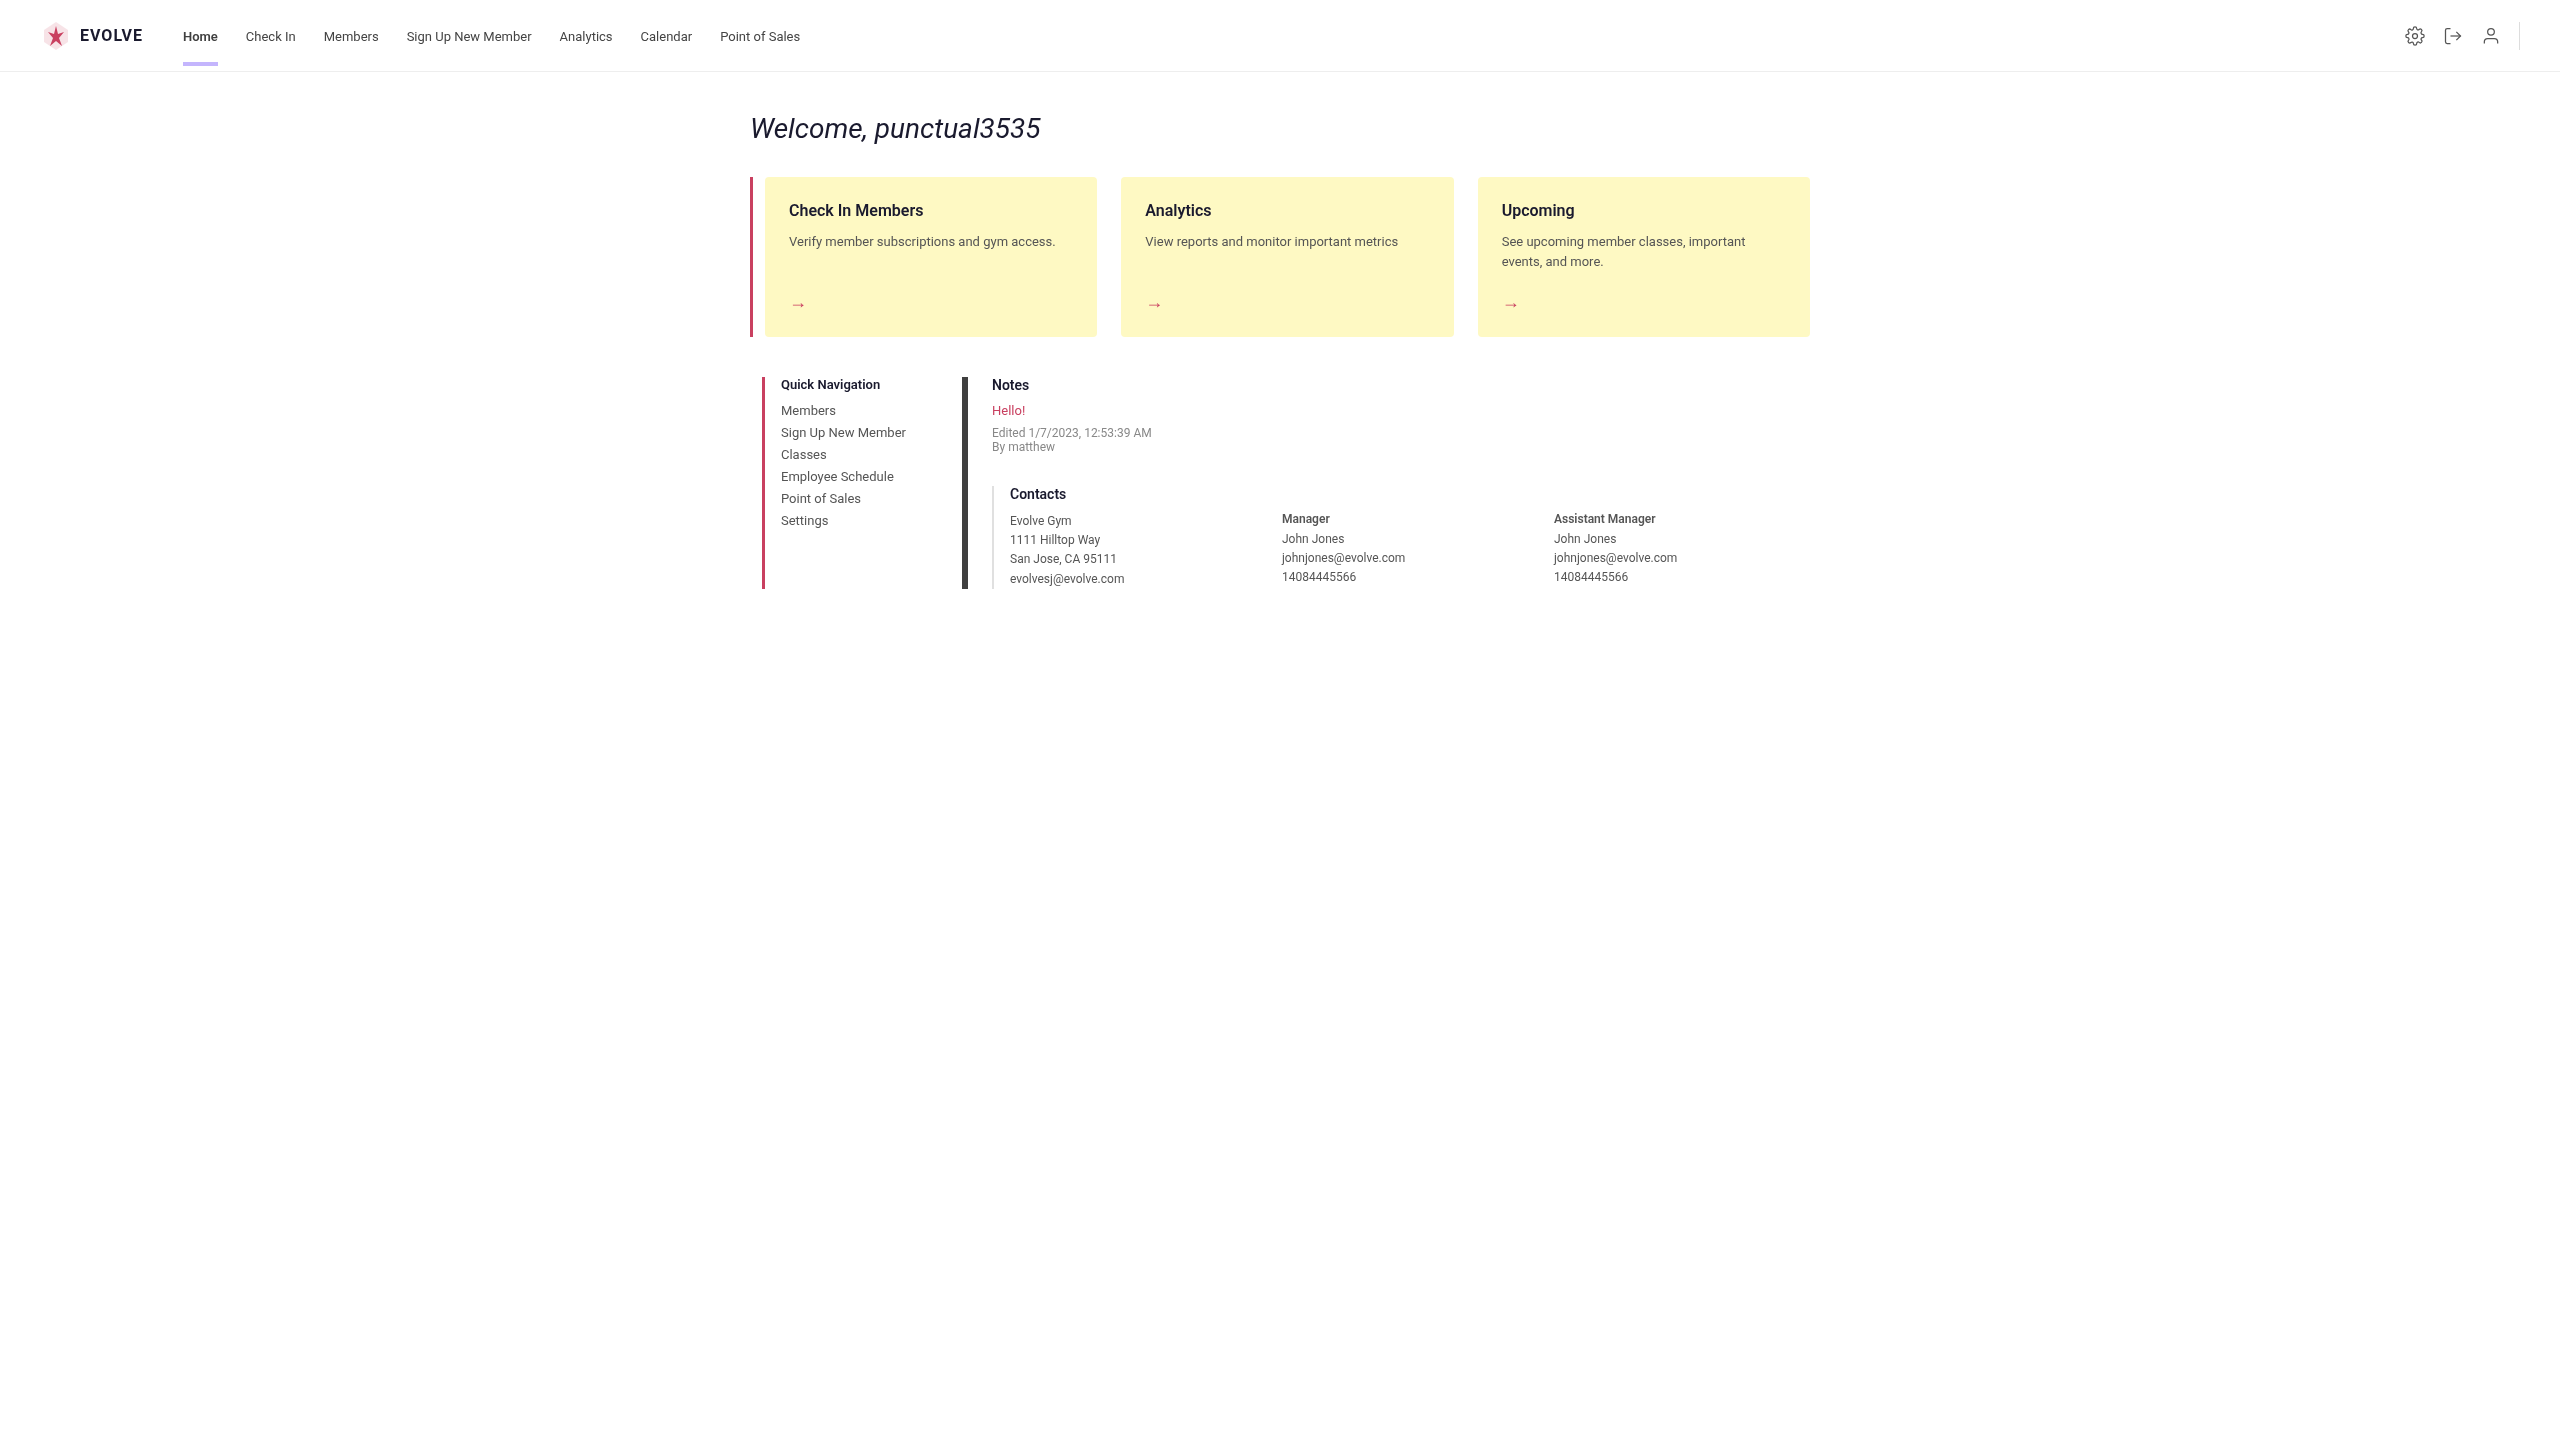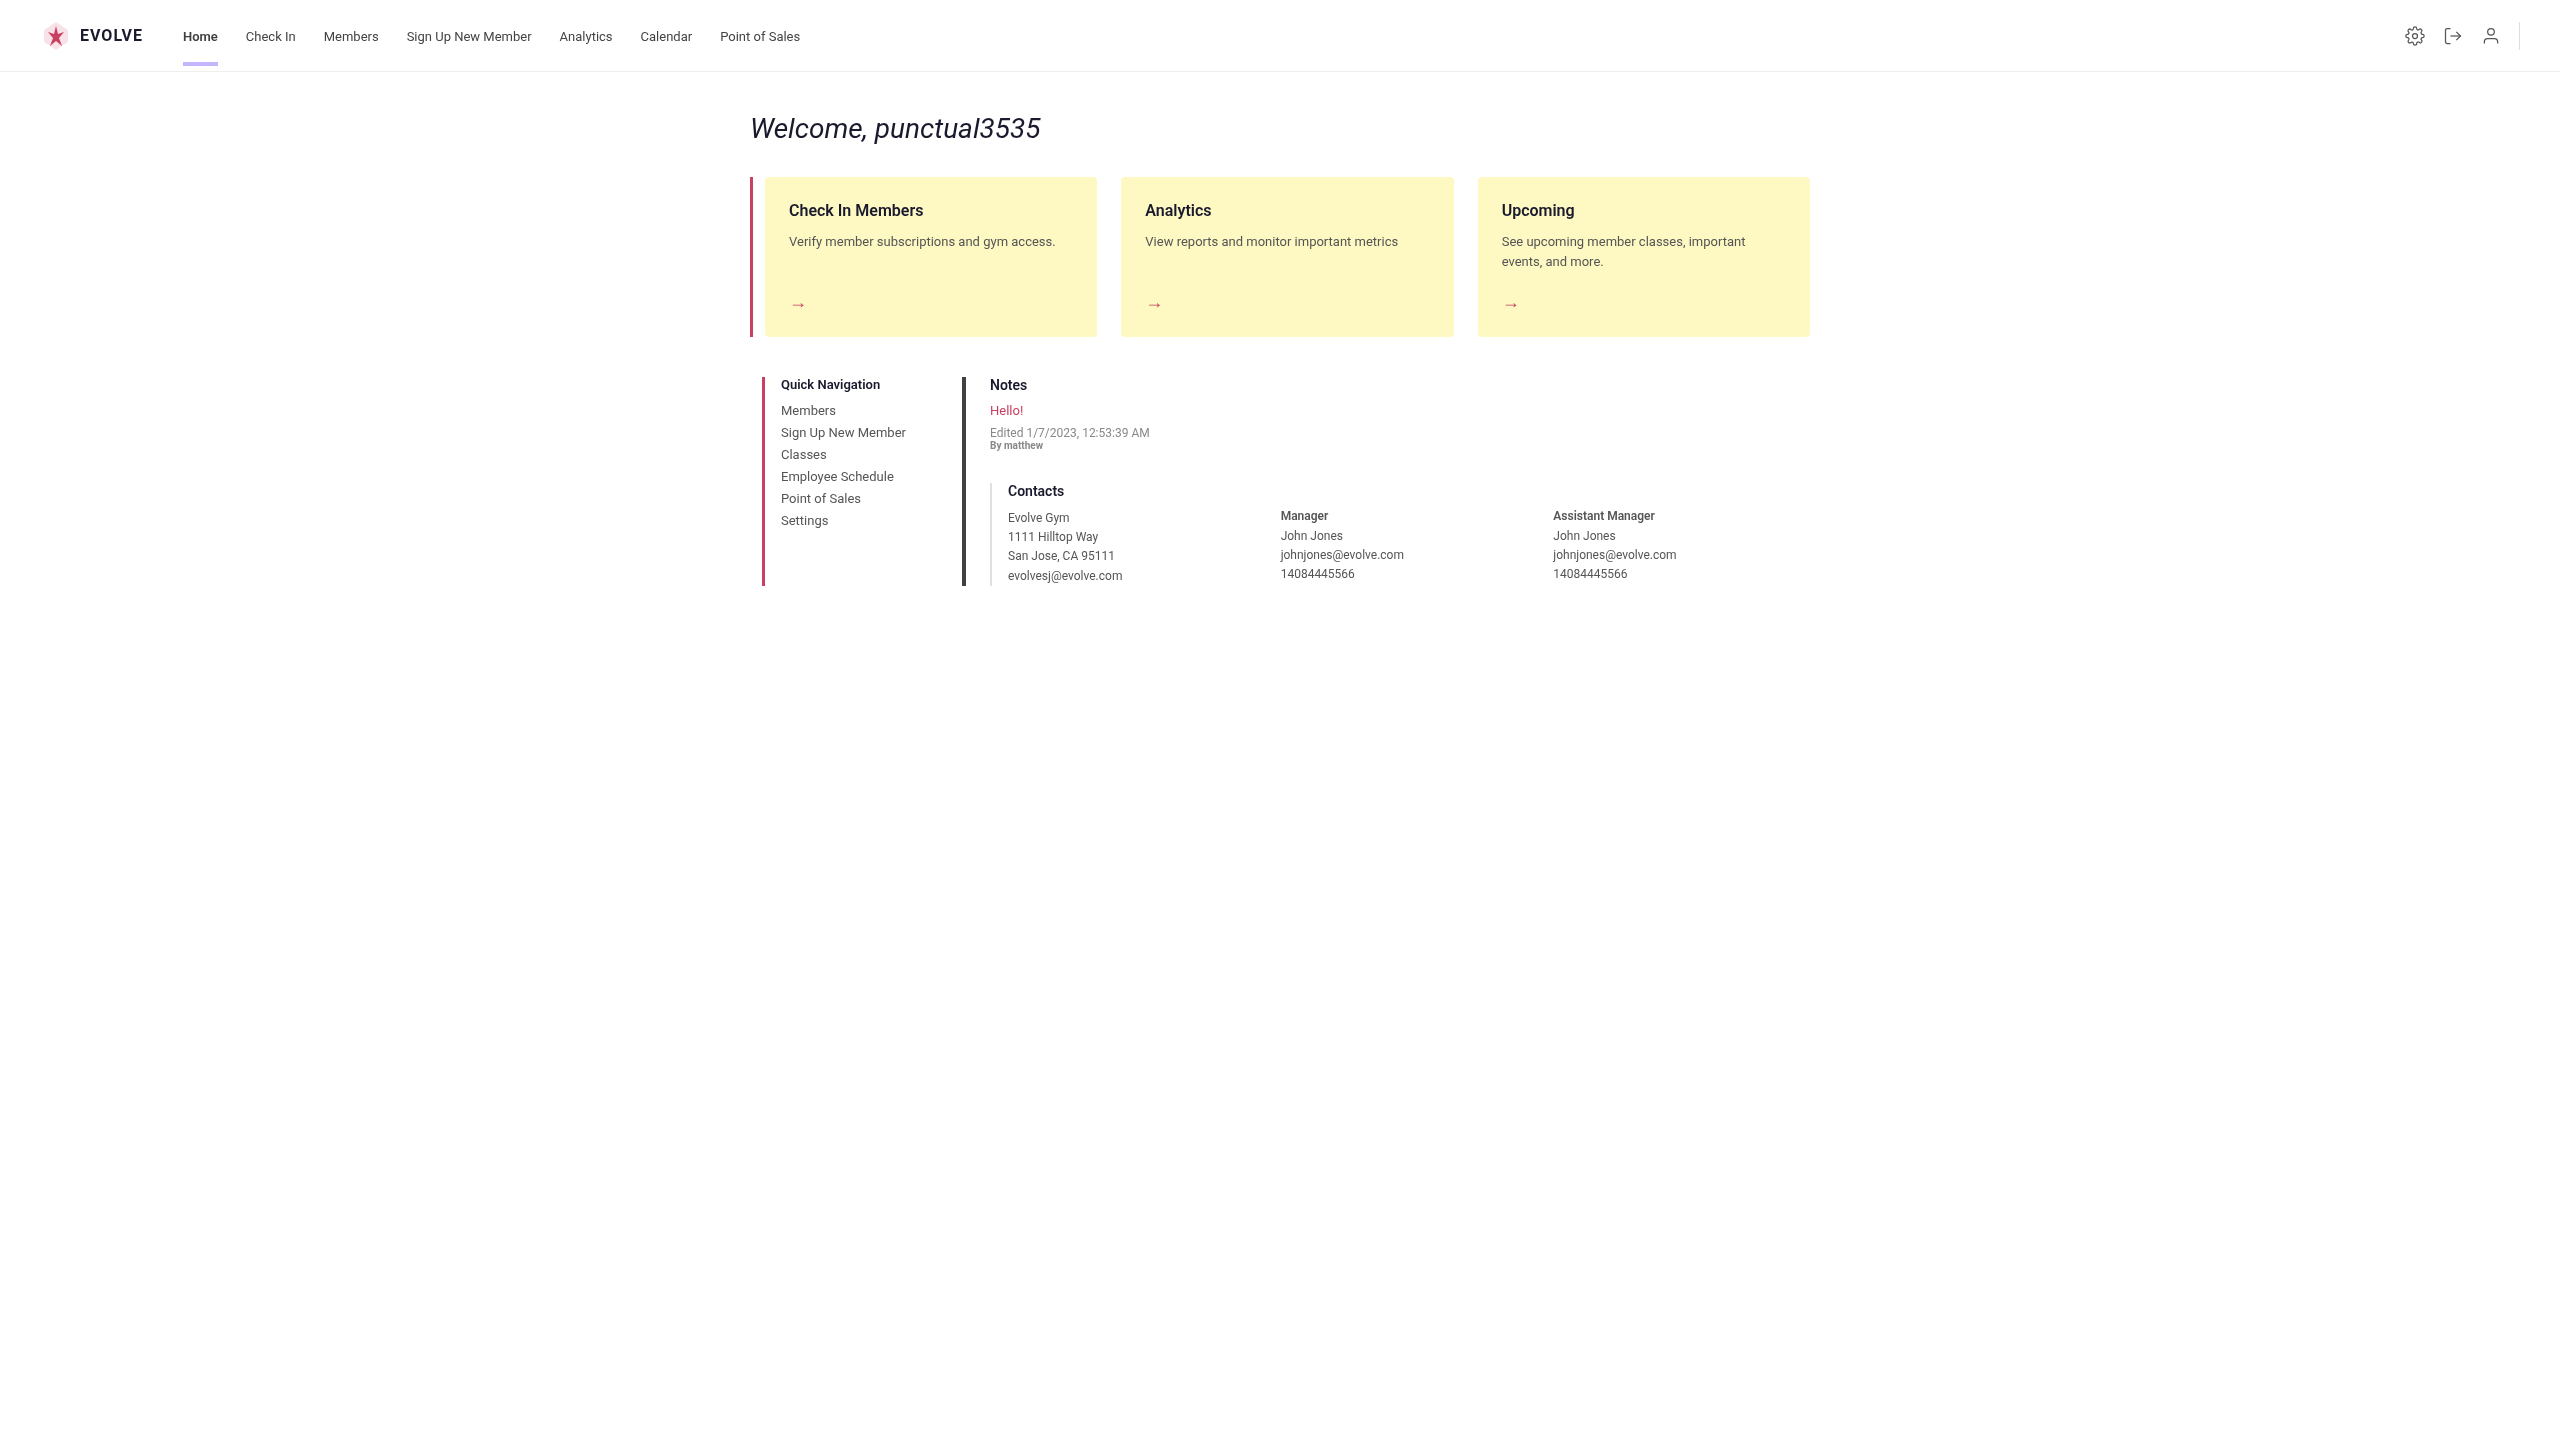--- a/index.html
+++ b/index.html
@@ -149,7 +149,7 @@
     
     .right-panel {
       flex: 1;
-      border-left: 4px solid #404040;
+      border-left: 6px solid #404040;
       padding-left: 24px;
     }
 

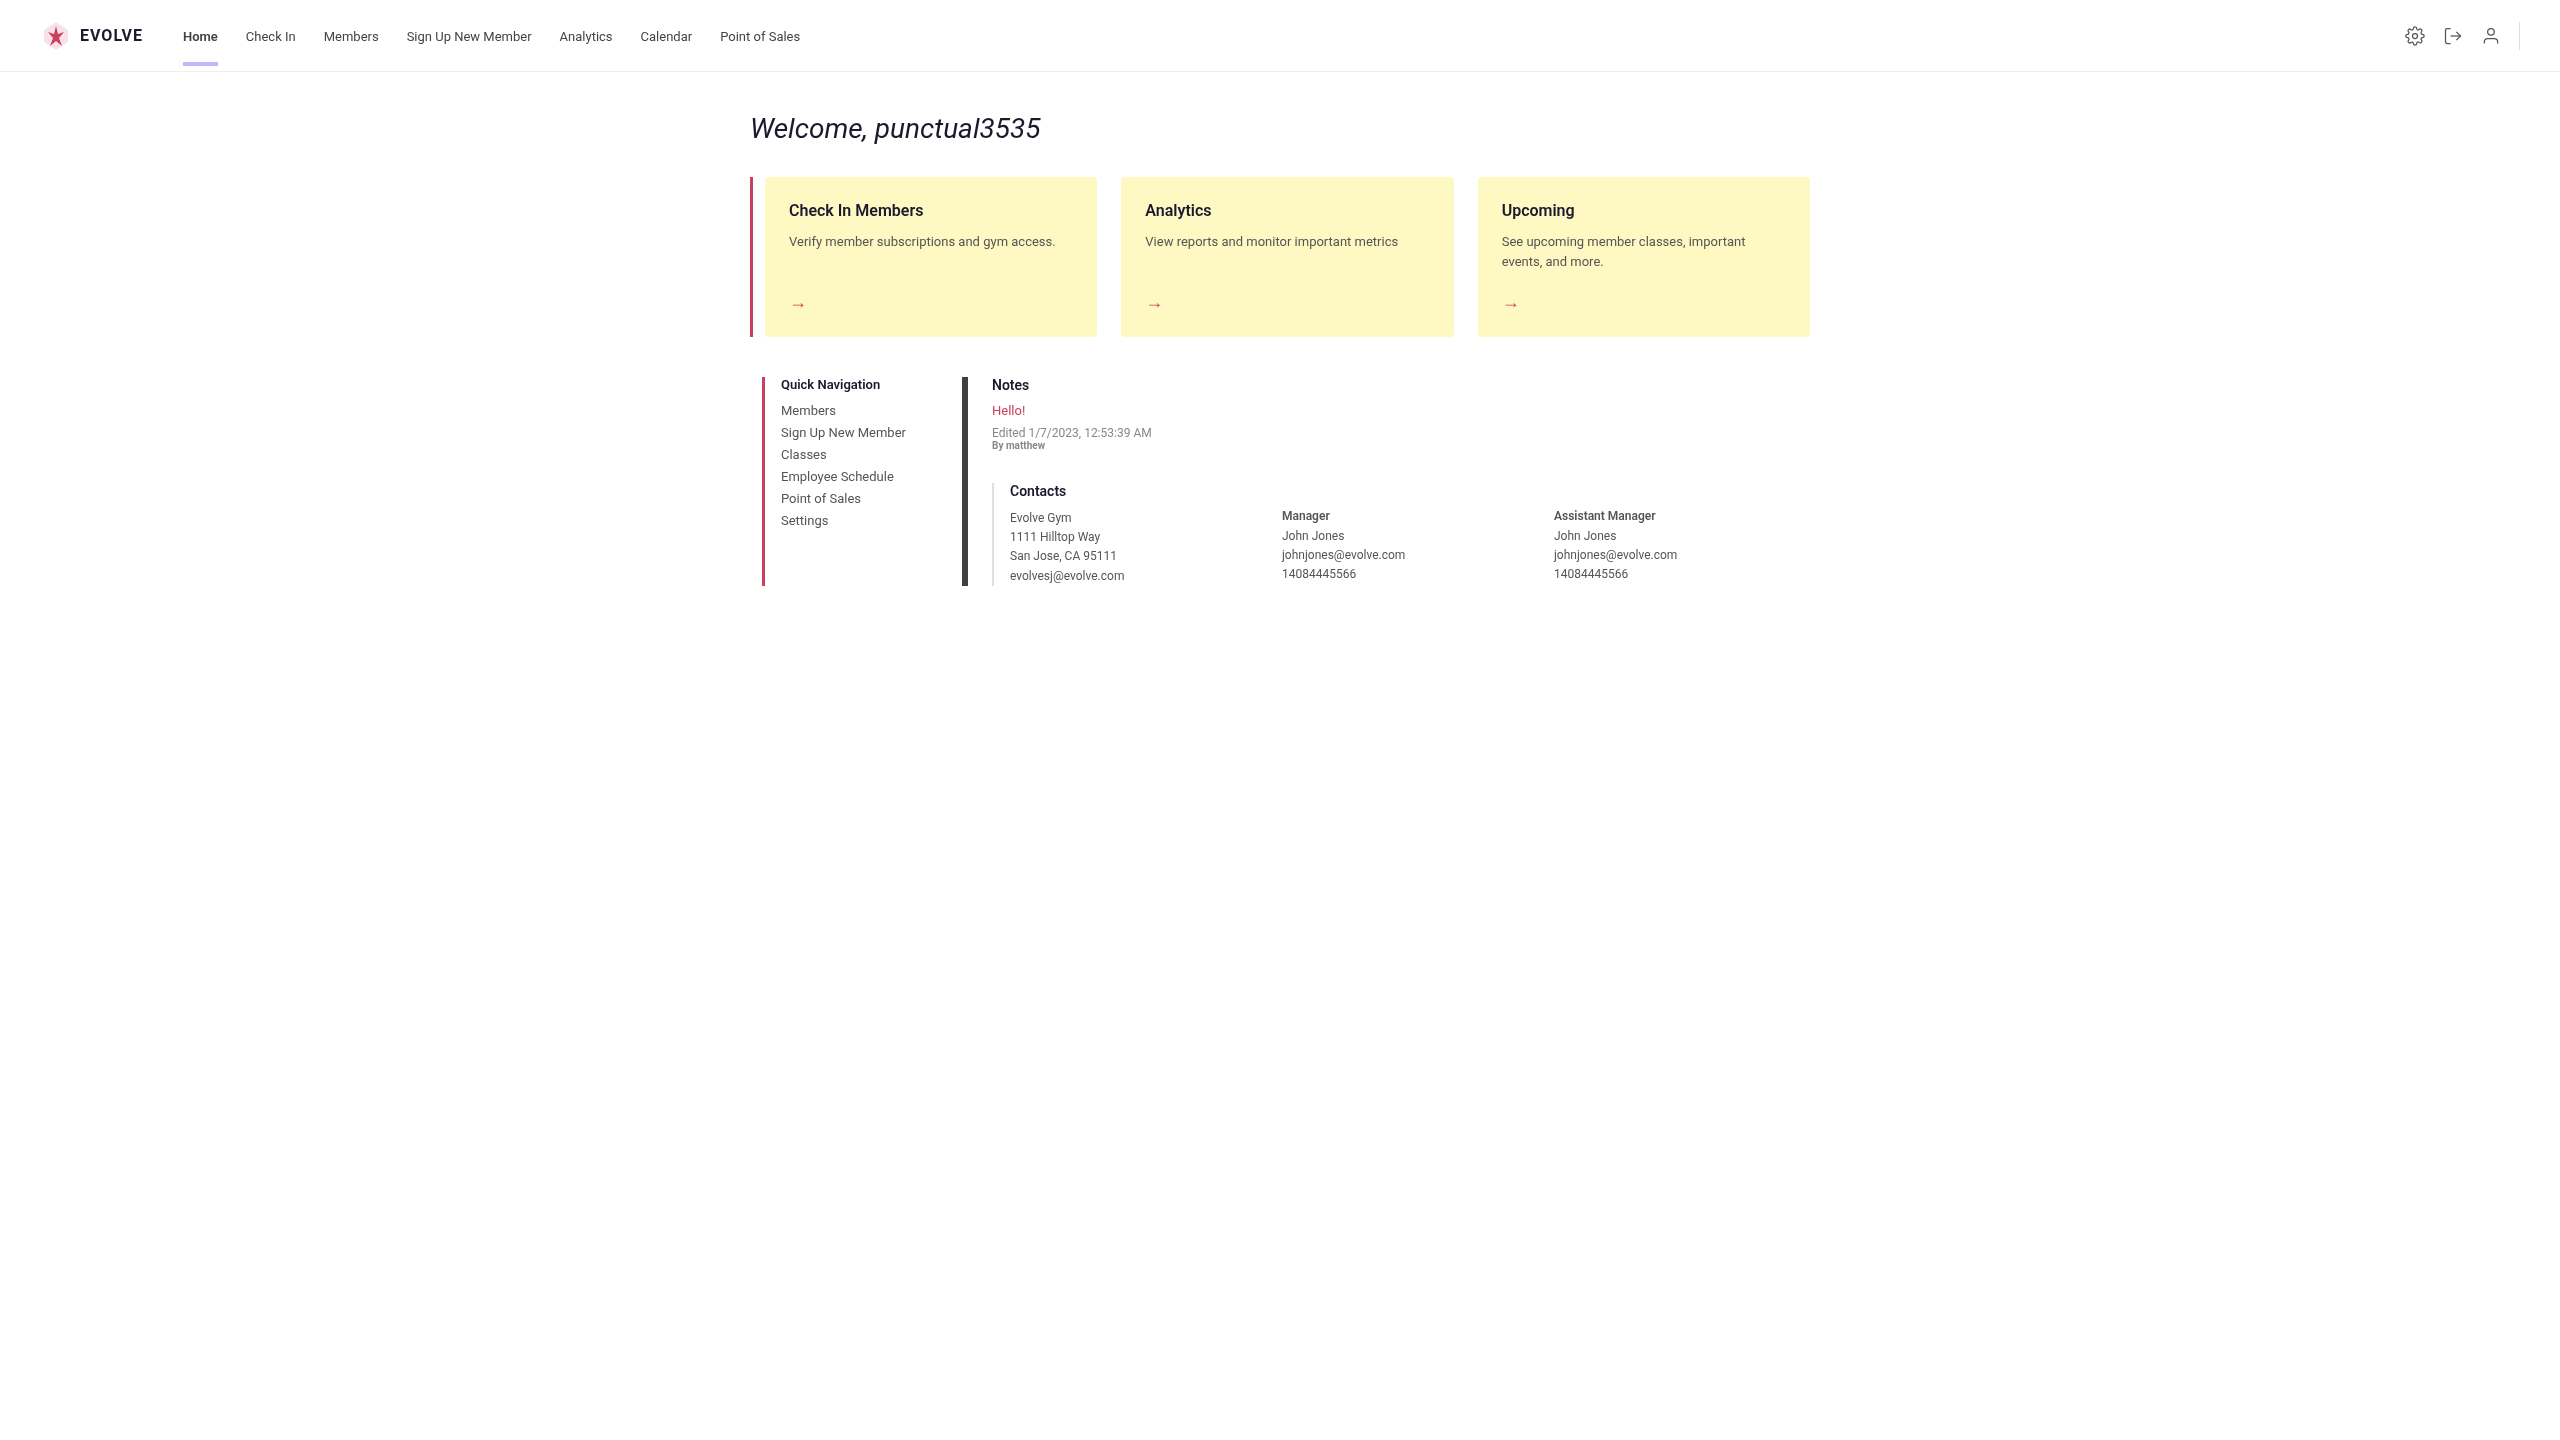--- a/index.html
+++ b/index.html
@@ -173,9 +173,8 @@
       color: #888;
     }
     .notes-author {
-      font-size: 10px;
+      font-size: 12px;
       color: #888;
-      font-weight: bold;
     }
 
     

